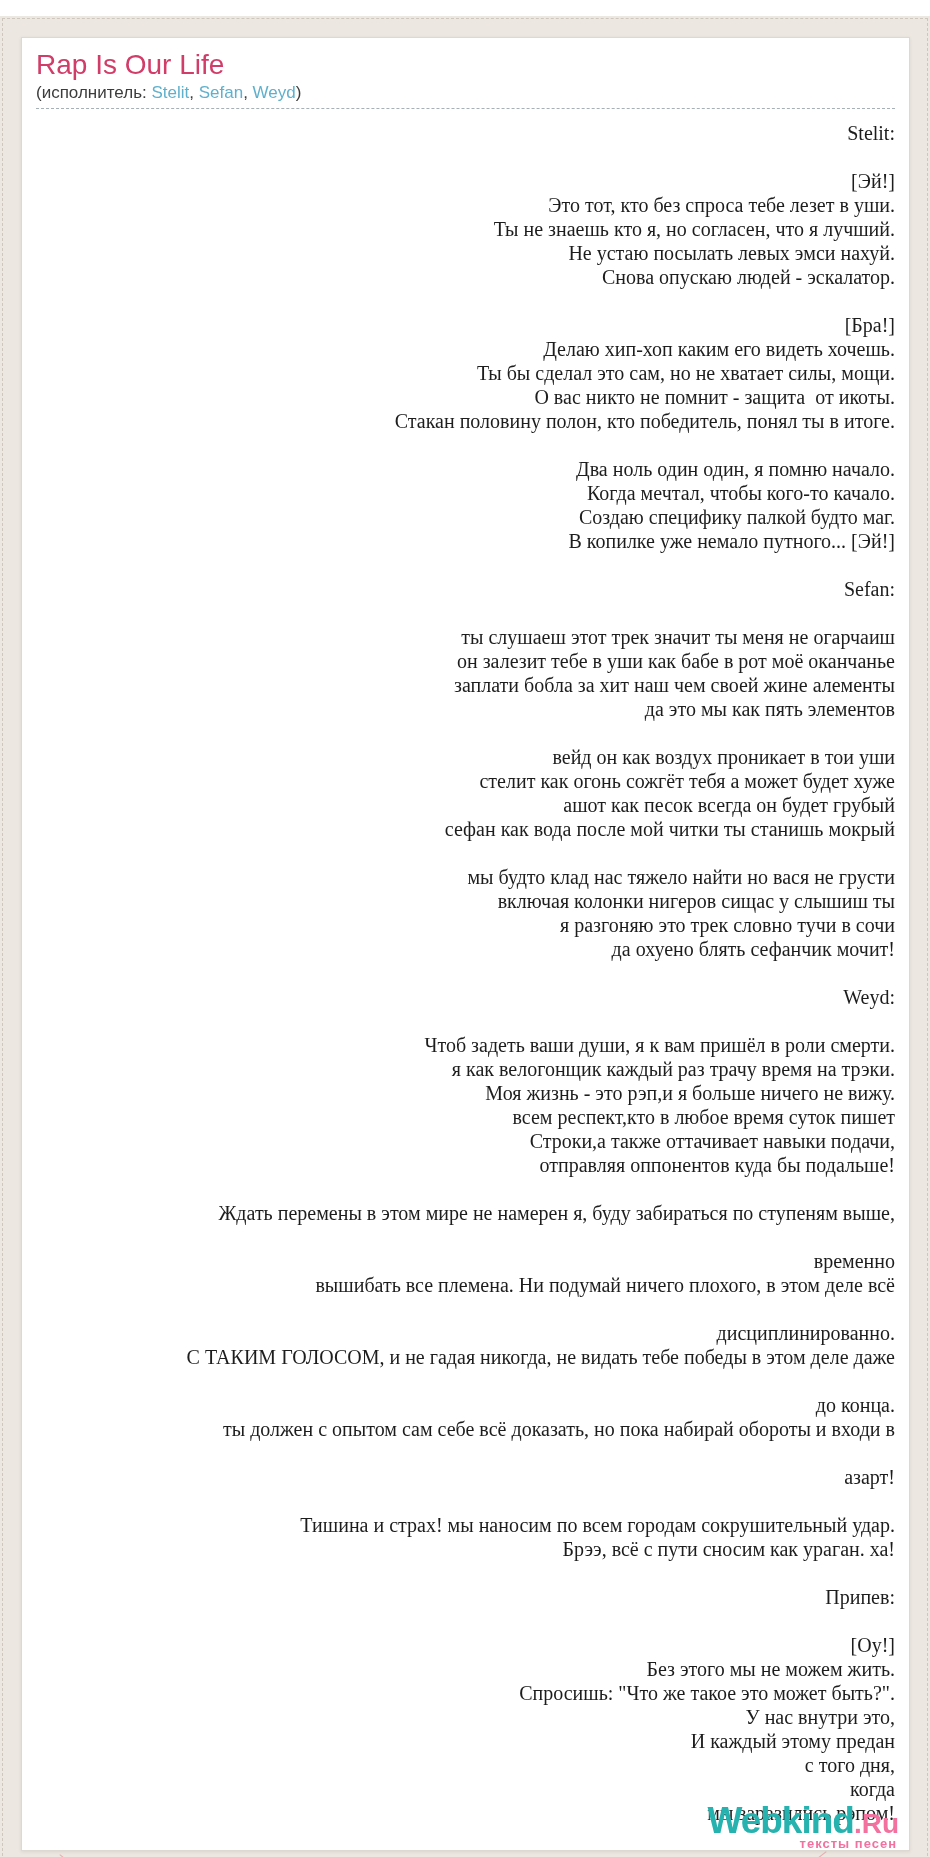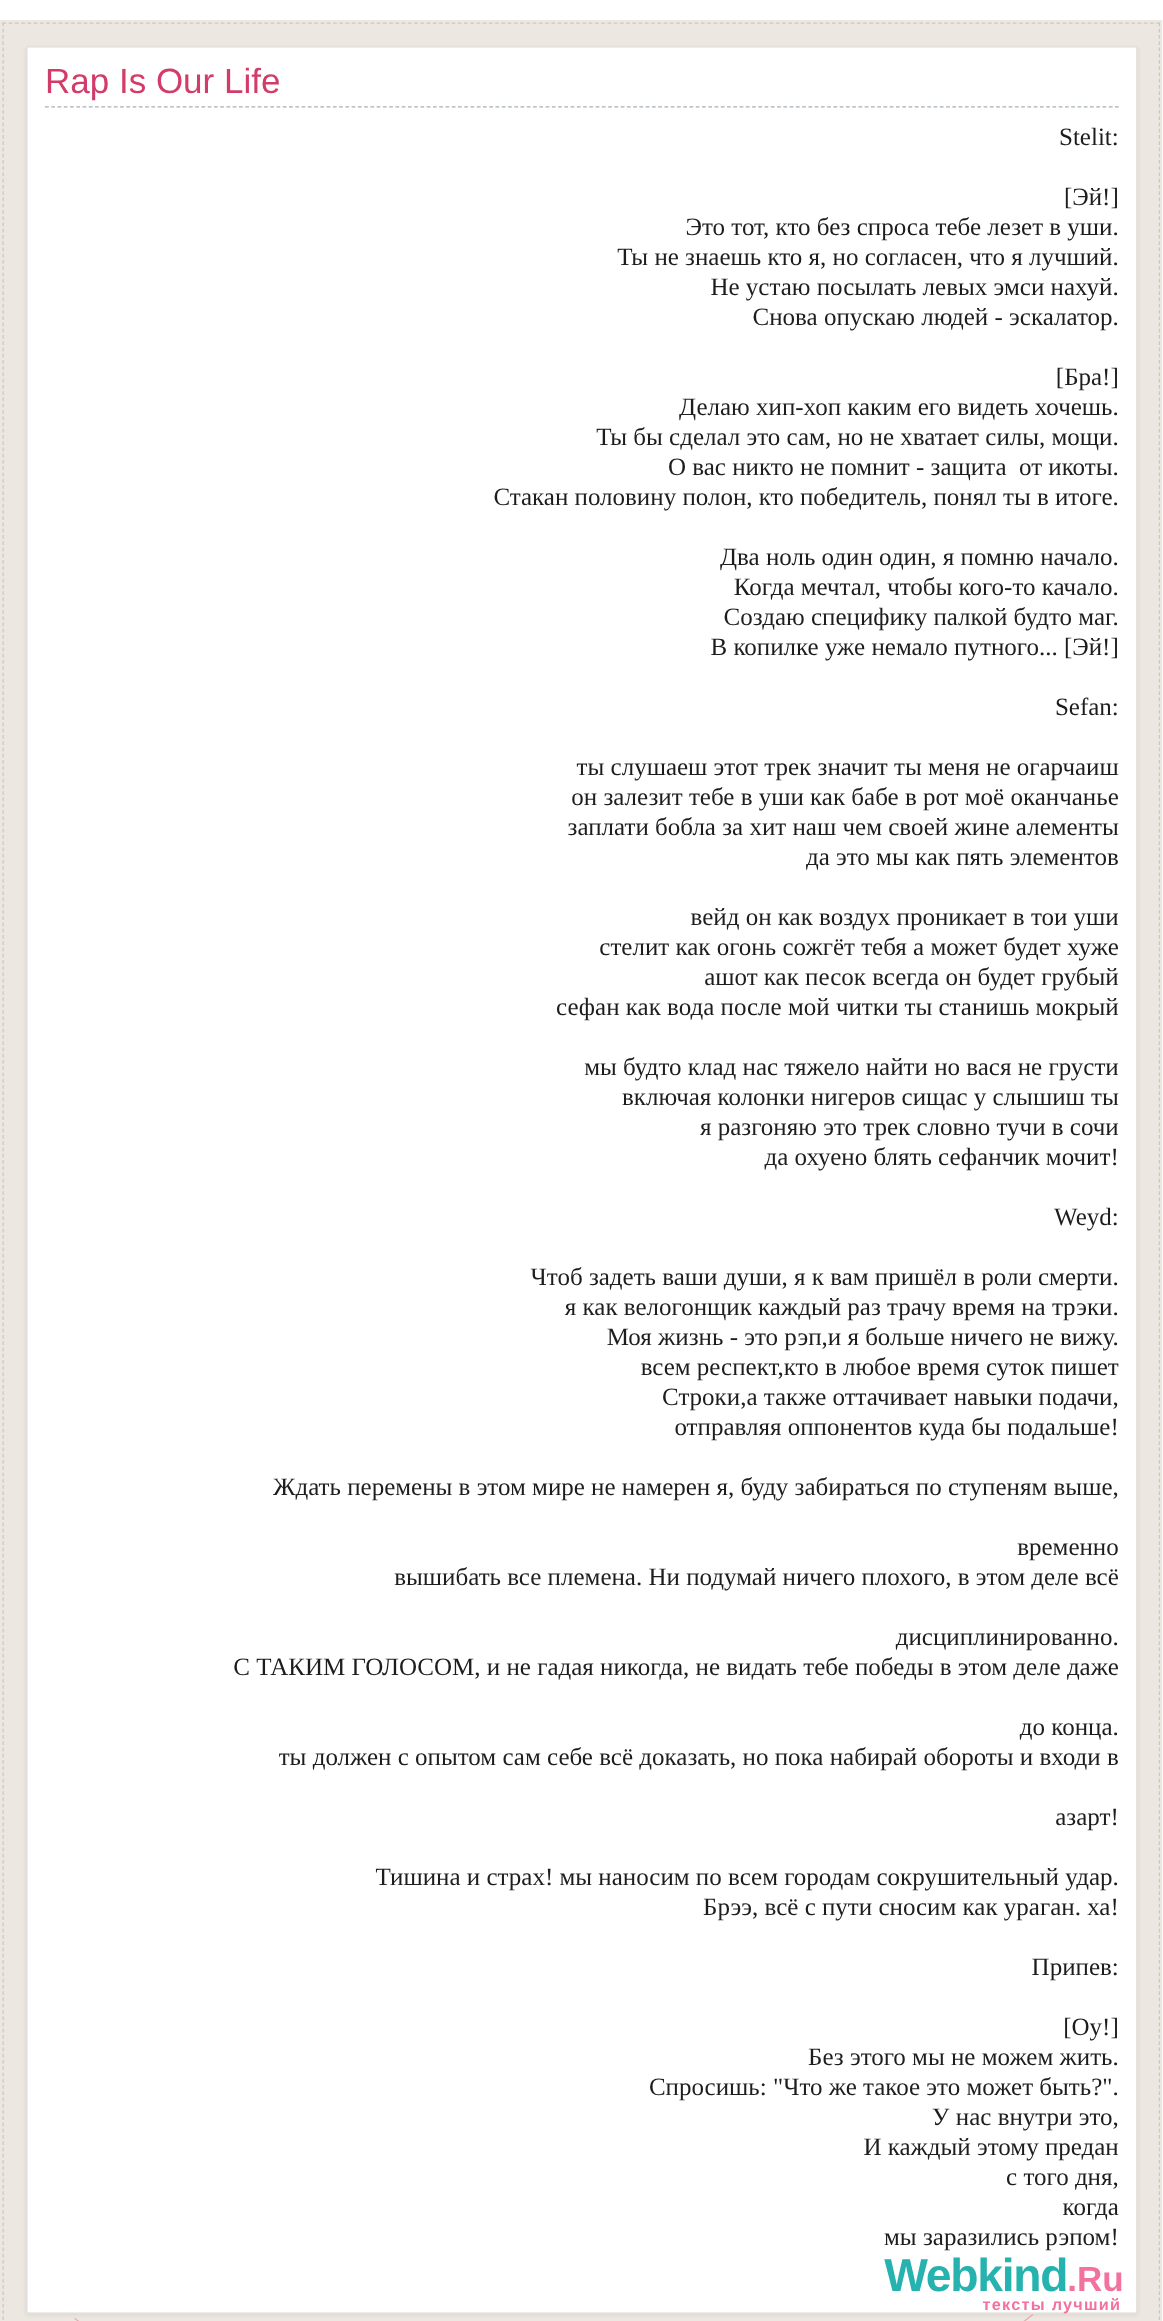--- a/index.html
+++ b/index.html
@@ -118,6 +118,7 @@
 
   <div class="card">
     <h1 class="title">Rap Is Our Life</h1>
+    <div class="subtitle"><span>(исполнитель: </span><span><span class="artist-link">Stelit</span>, <span class="artist-link">Sefan</span>, <span class="artist-link">Weyd</span></span><span>)</span></div>
     <div class="separator"></div>
 
     <div class="lyrics">Stelit:

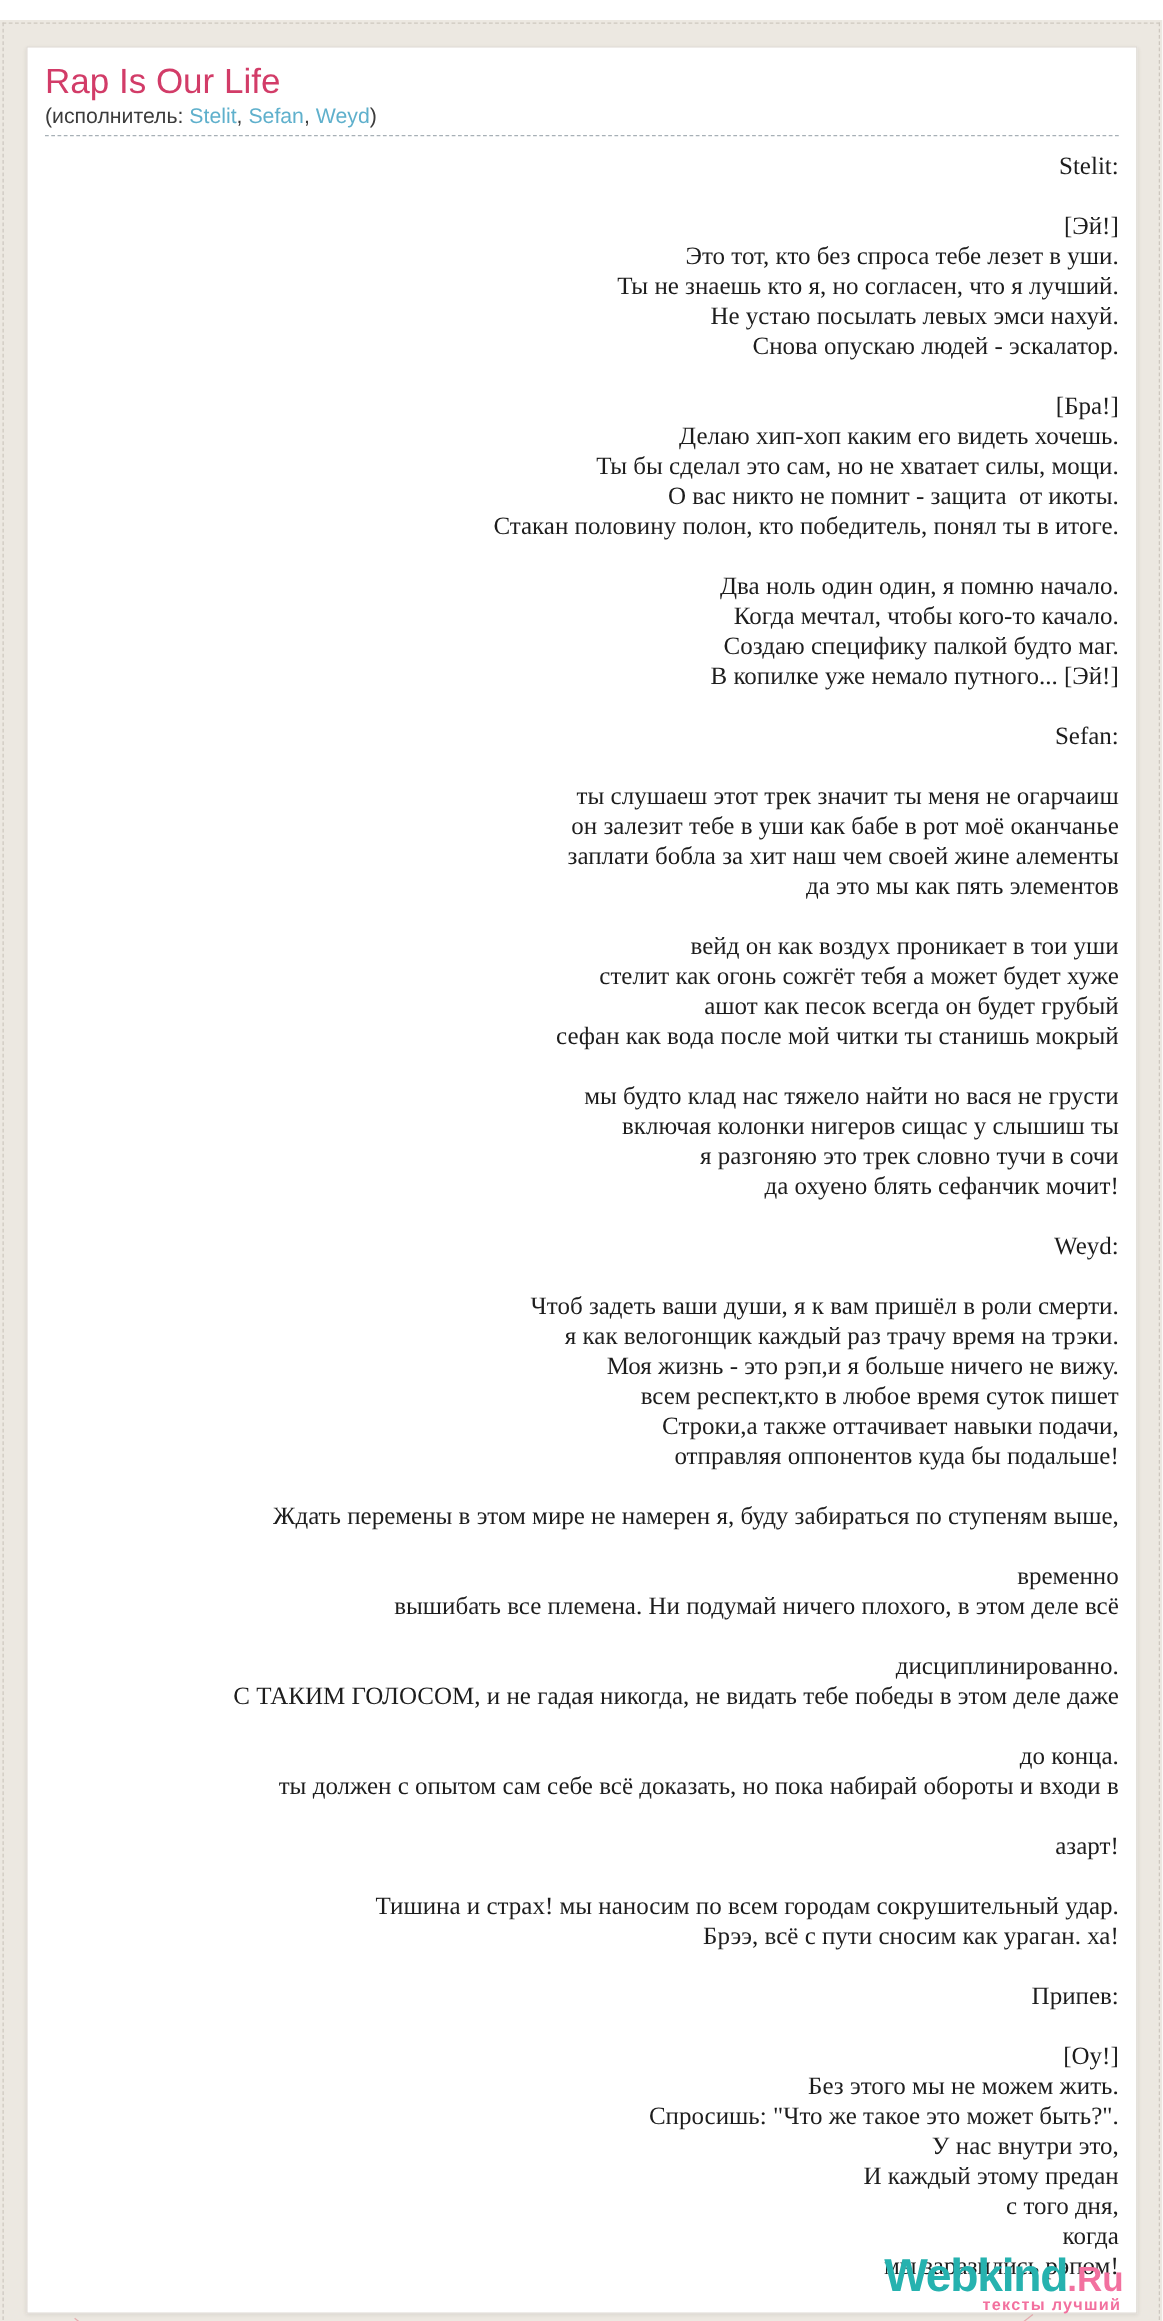--- a/index.html
+++ b/index.html
@@ -195,7 +195,7 @@
 
     <div class="logo">
       <span class="logo-main">Webkind</span><span class="logo-suffix">.Ru</span>
-      <div class="logo-tagline">тексты лучший</div>
+      <div class="logo-tagline">тексты песен</div>
     </div>
   </div>
 

